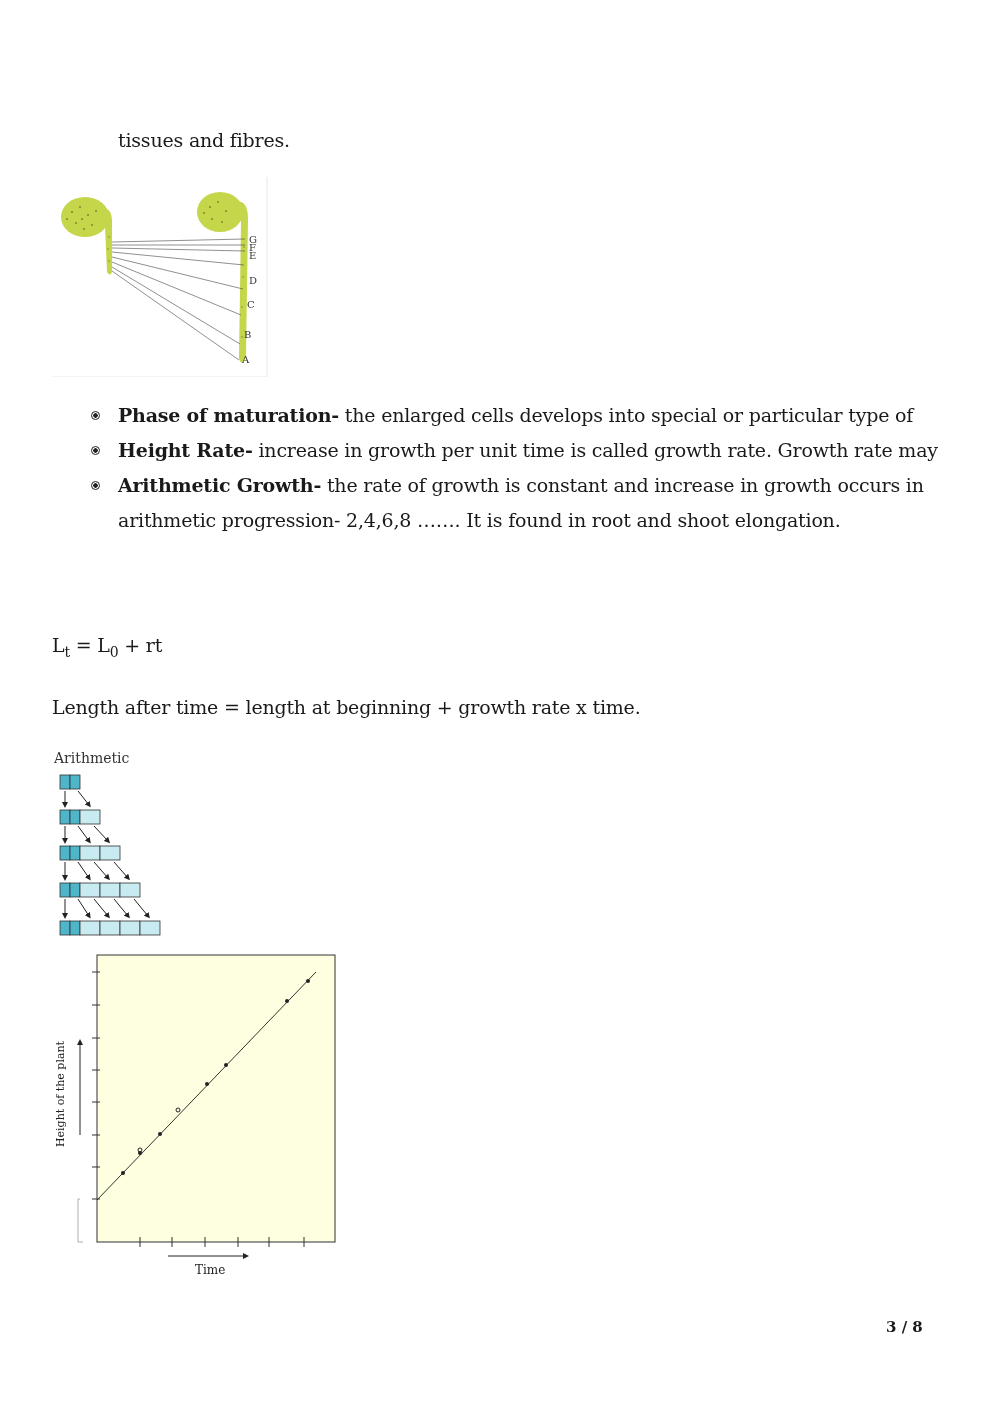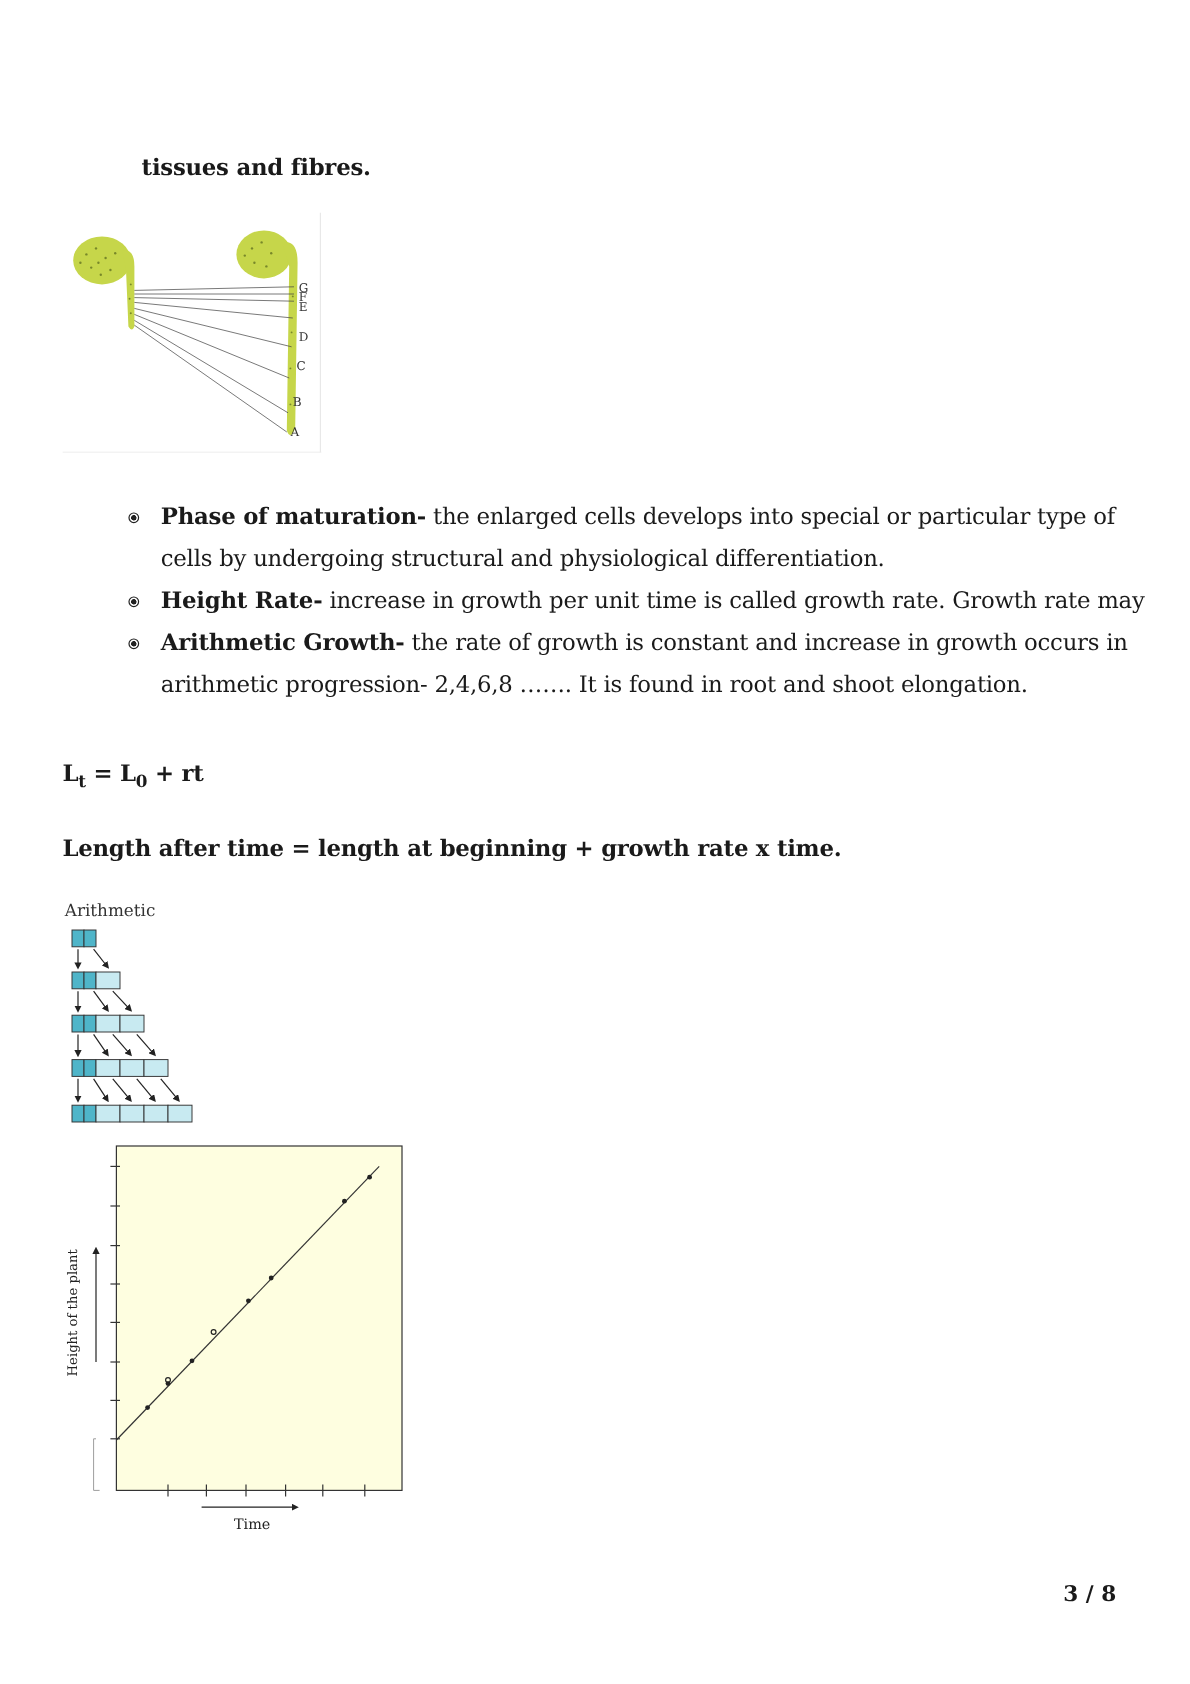--- a/index.html
+++ b/index.html
@@ -5,7 +5,7 @@
   html, body { margin: 0; padding: 0; background: #ffffff; }
   body { width: 992px; height: 1403px; position: relative; overflow: hidden;
          font-family: "DejaVu Serif", "Liberation Serif", serif; color: #1a1a1a; }
-  .txt { position: absolute; font-size: 19px; line-height: 35px; white-space: nowrap; letter-spacing: -0.2px; font-weight: bold; }
+  .txt { position: absolute; font-size: 19px; line-height: 35px; white-space: nowrap; letter-spacing: -0.2px; }
   .bullets { position: absolute; left: 88px; top: 398px; margin: 16px; padding: 0; list-style: none; width: 880px; }
   .bullets li { position: relative; padding-left: 30px; font-size: 19px; line-height: 35px; letter-spacing: -0.2px; }
   .bullets li .dot { position: absolute; left: 3px; top: 13px; width: 9px; height: 9px; border-radius: 50%;

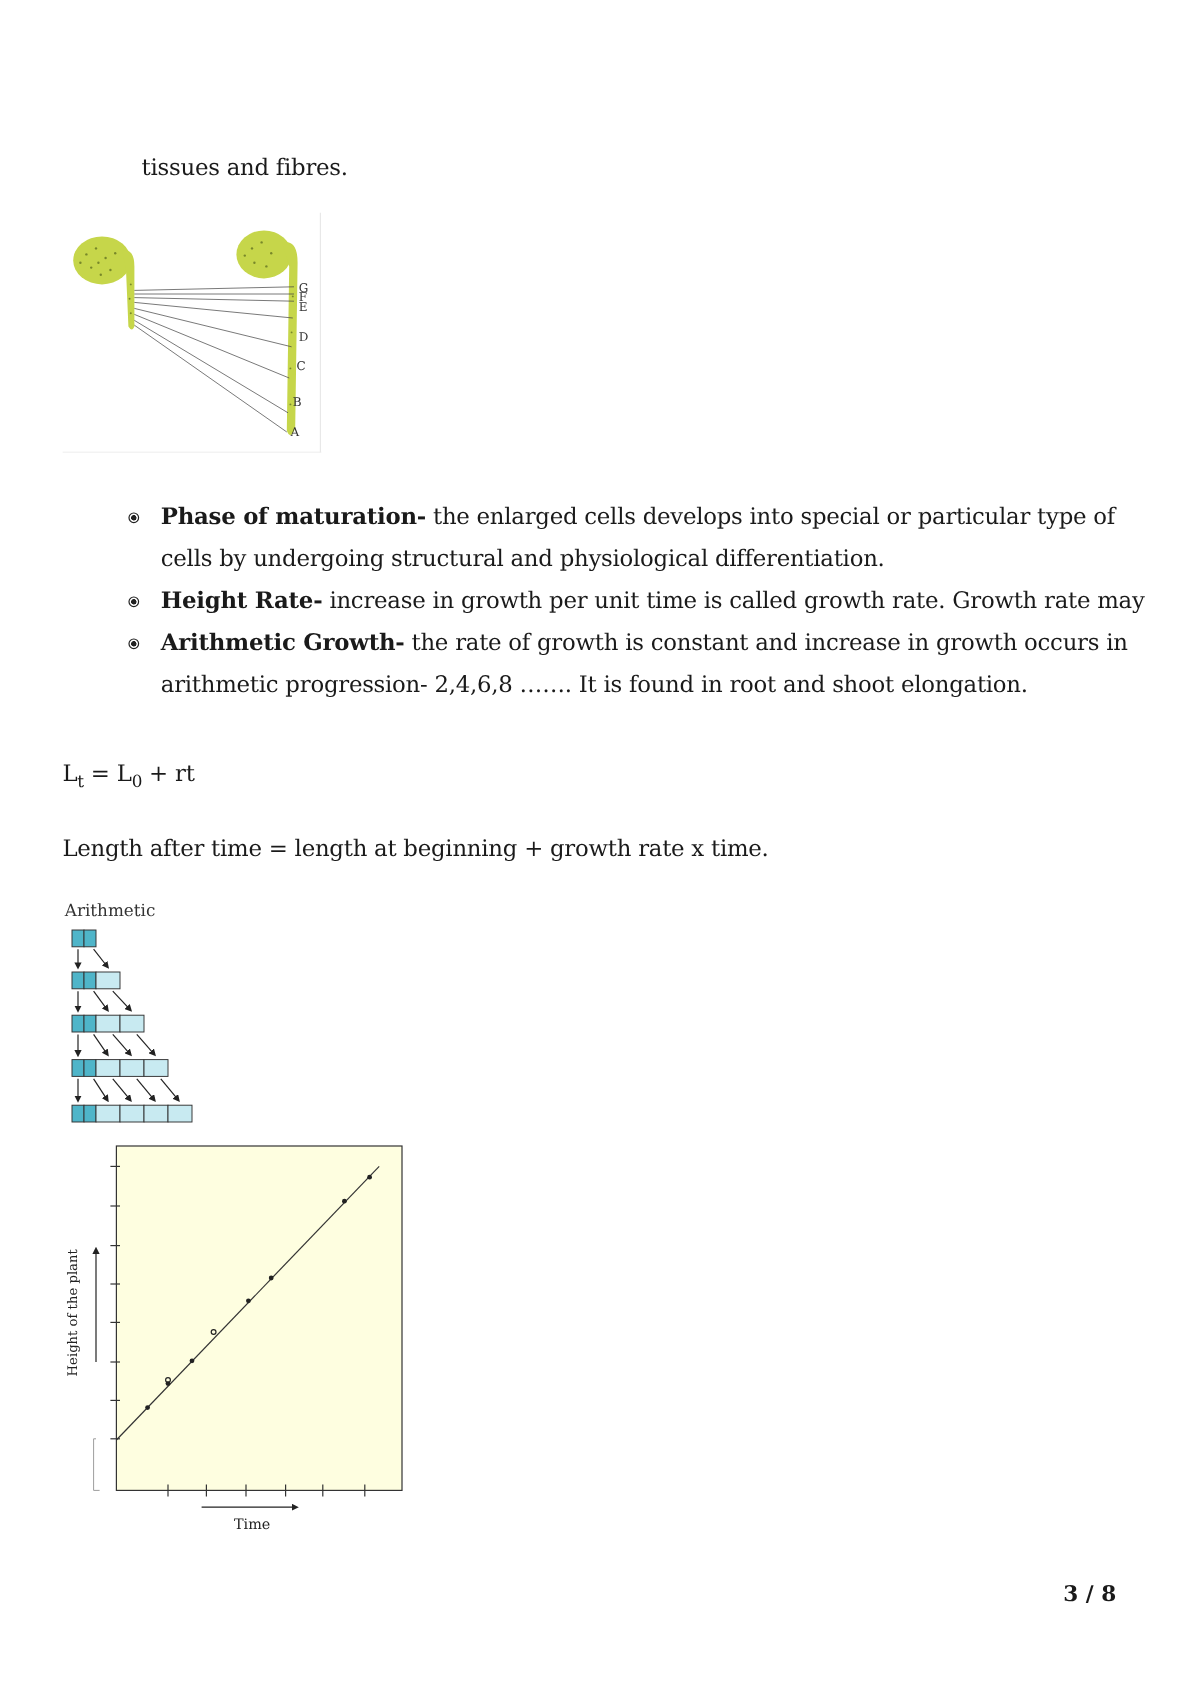--- a/index.html
+++ b/index.html
@@ -6,7 +6,7 @@
   body { width: 992px; height: 1403px; position: relative; overflow: hidden;
          font-family: "DejaVu Serif", "Liberation Serif", serif; color: #1a1a1a; }
   .txt { position: absolute; font-size: 19px; line-height: 35px; white-space: nowrap; letter-spacing: -0.2px; }
-  .bullets { position: absolute; left: 88px; top: 398px; margin: 16px; padding: 0; list-style: none; width: 880px; }
+  .bullets { position: absolute; left: 88px; top: 398px; margin: 0; padding: 0; list-style: none; width: 880px; }
   .bullets li { position: relative; padding-left: 30px; font-size: 19px; line-height: 35px; letter-spacing: -0.2px; }
   .bullets li .dot { position: absolute; left: 3px; top: 13px; width: 9px; height: 9px; border-radius: 50%;
                      border: 1.5px solid #222; box-sizing: border-box; background: radial-gradient(circle, #222 0 2px, #fff 2.5px); }

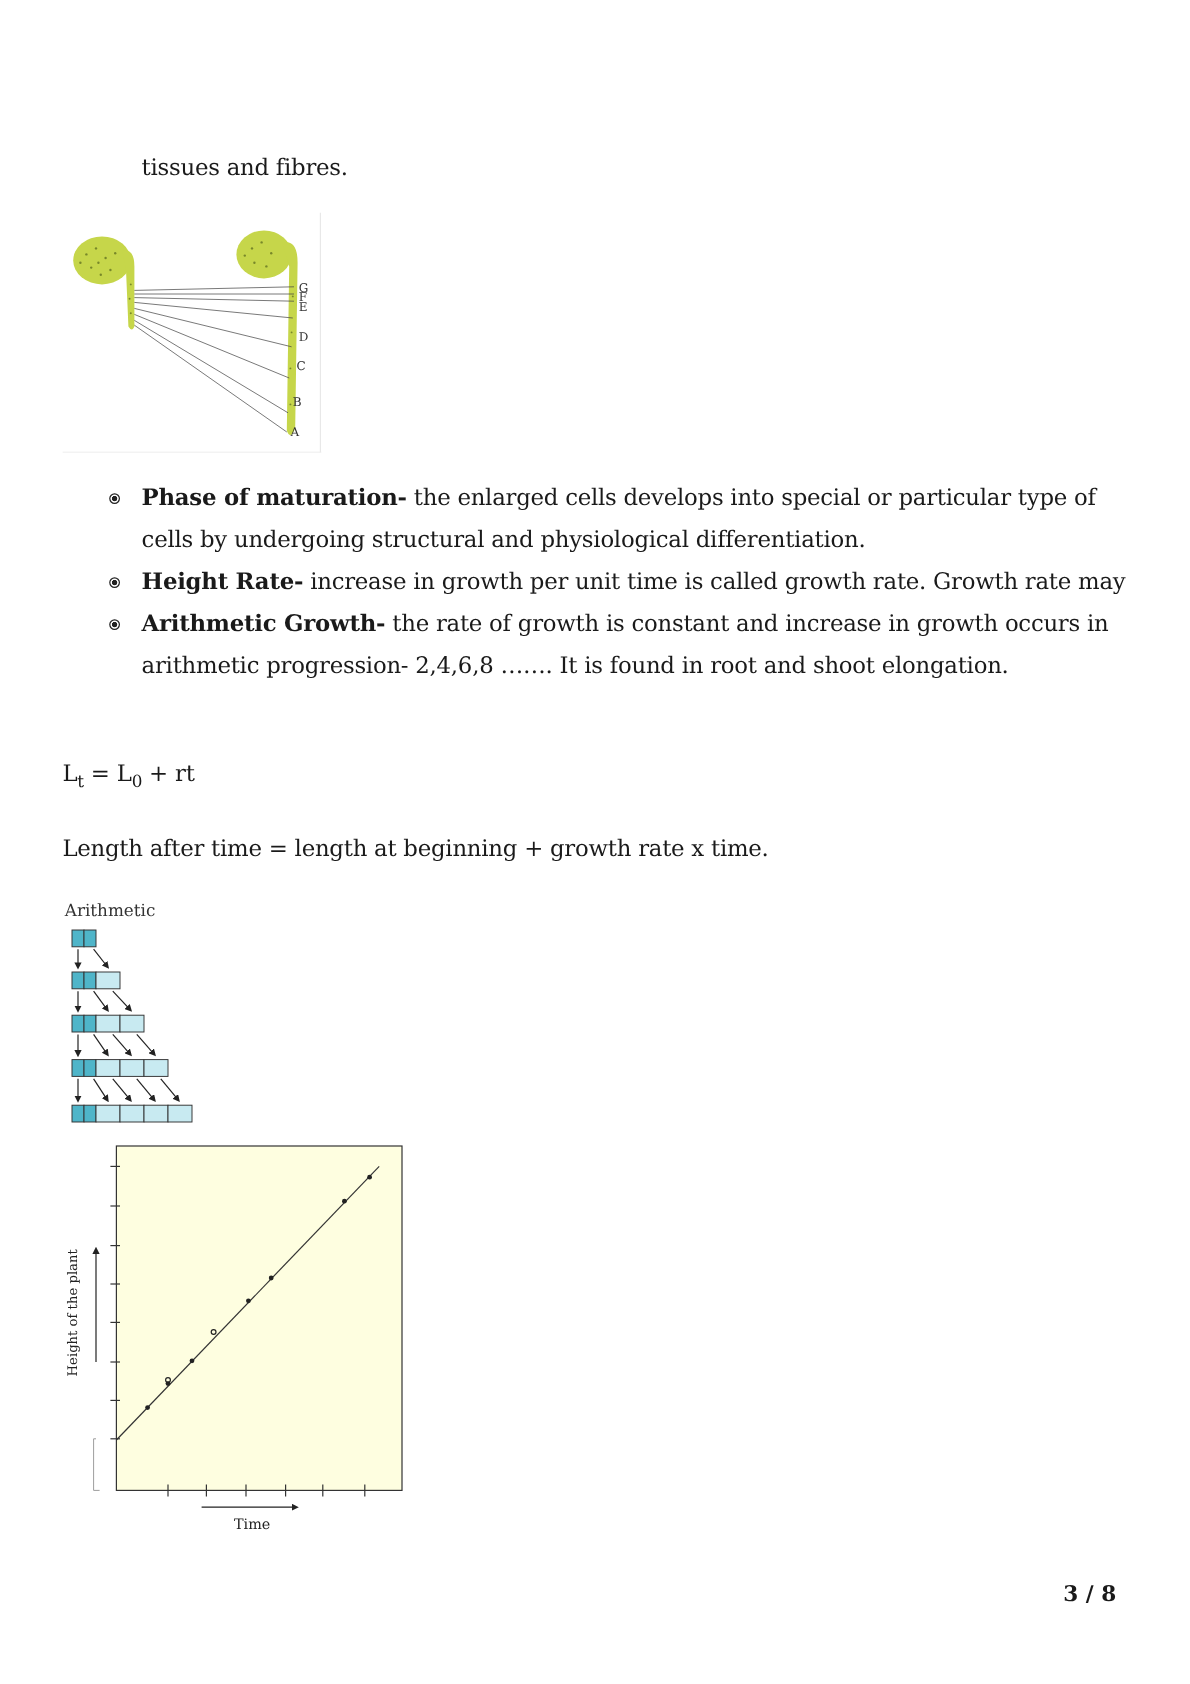--- a/index.html
+++ b/index.html
@@ -83,7 +83,6 @@
   <li>
     <span class="dot"></span>
     <b>Phase of maturation-</b><span> the enlarged cells develops into special or particular type of</span><br>
-    <span>cells by undergoing structural and physiological differentiation.</span>
   </li>
   <li>
     <span class="dot"></span>

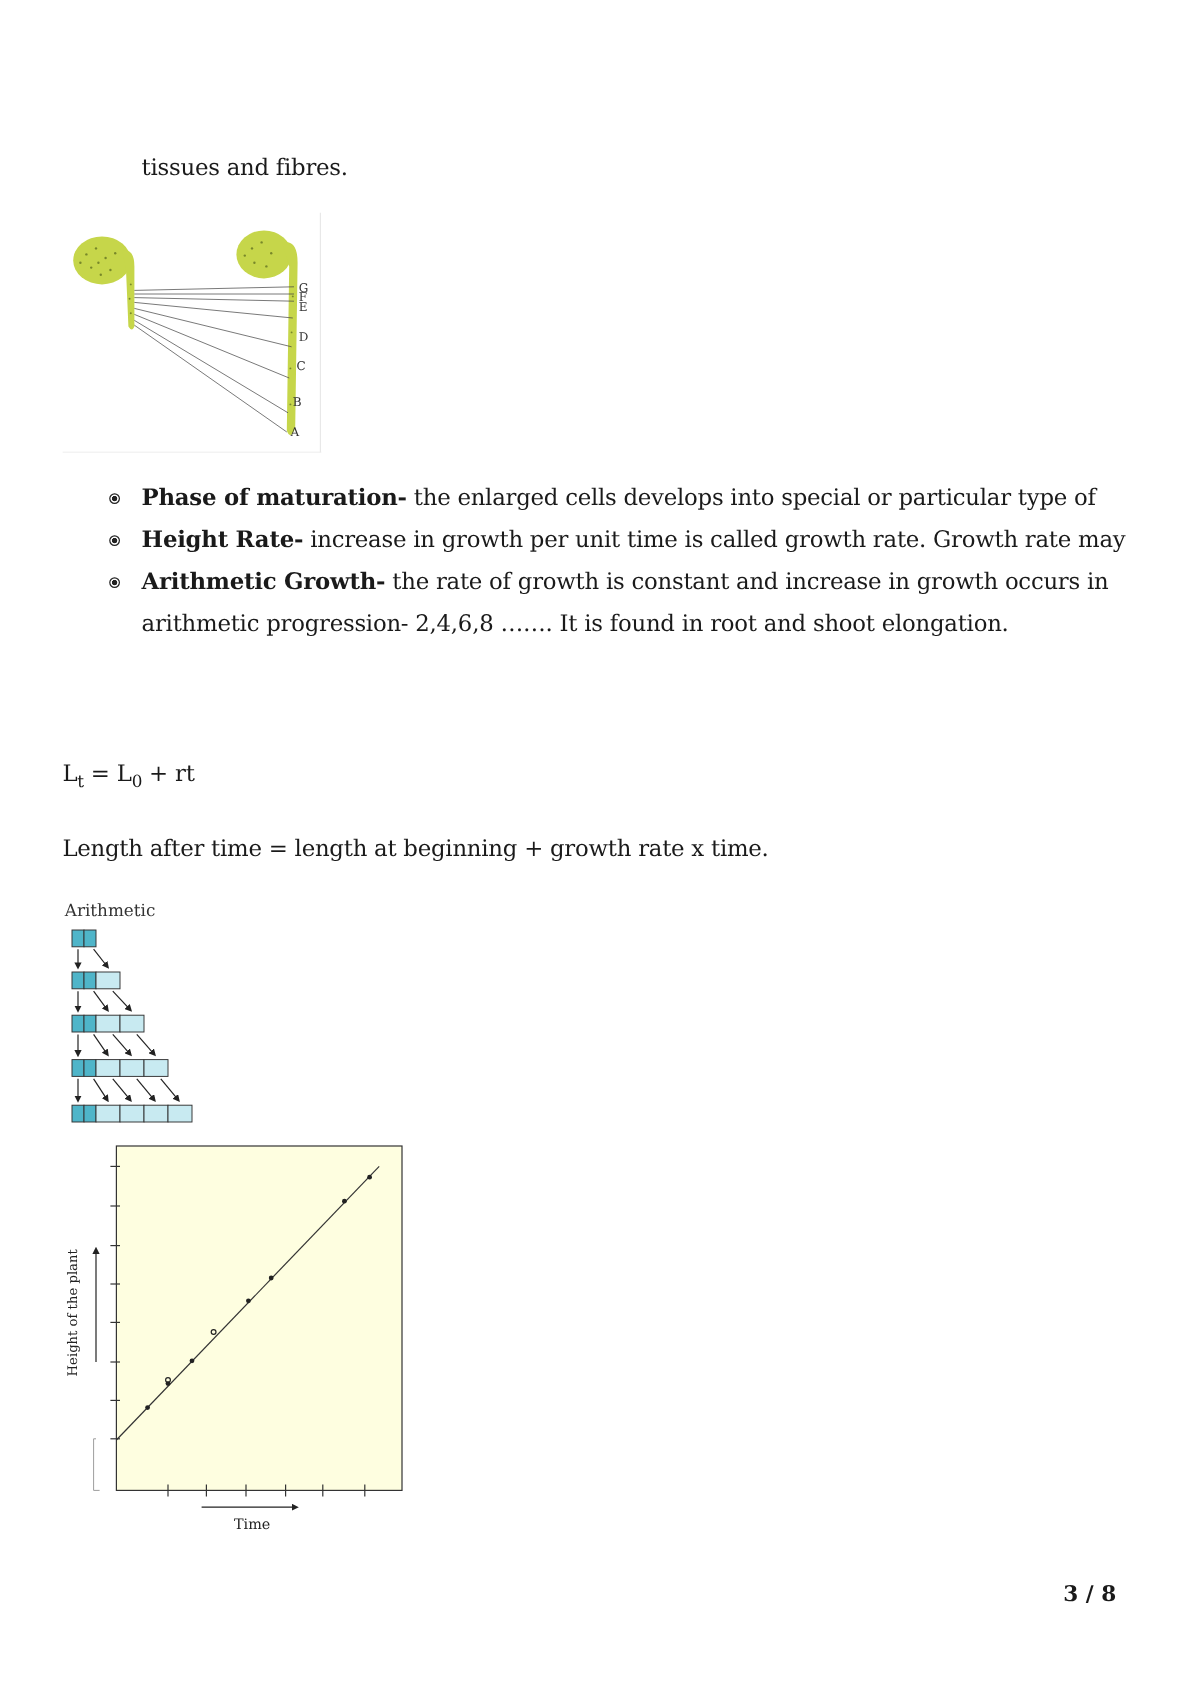--- a/index.html
+++ b/index.html
@@ -13,7 +13,7 @@
   .bullets li b { font-weight: bold; }
   sub { font-size: 14px; vertical-align: -5px; line-height: 0; }
   .fig { position: absolute; }
-  .pagenum { position: absolute; left: 886px; top: 1318px; font-size: 18px; font-weight: bold; font-family: "DejaVu Serif", serif; }
+  .pagenum { position: absolute; left: 886px; top: 1318px; font-size: 15px; font-weight: bold; font-family: "DejaVu Serif", serif; }
 </style>
 </head>
 <body>

